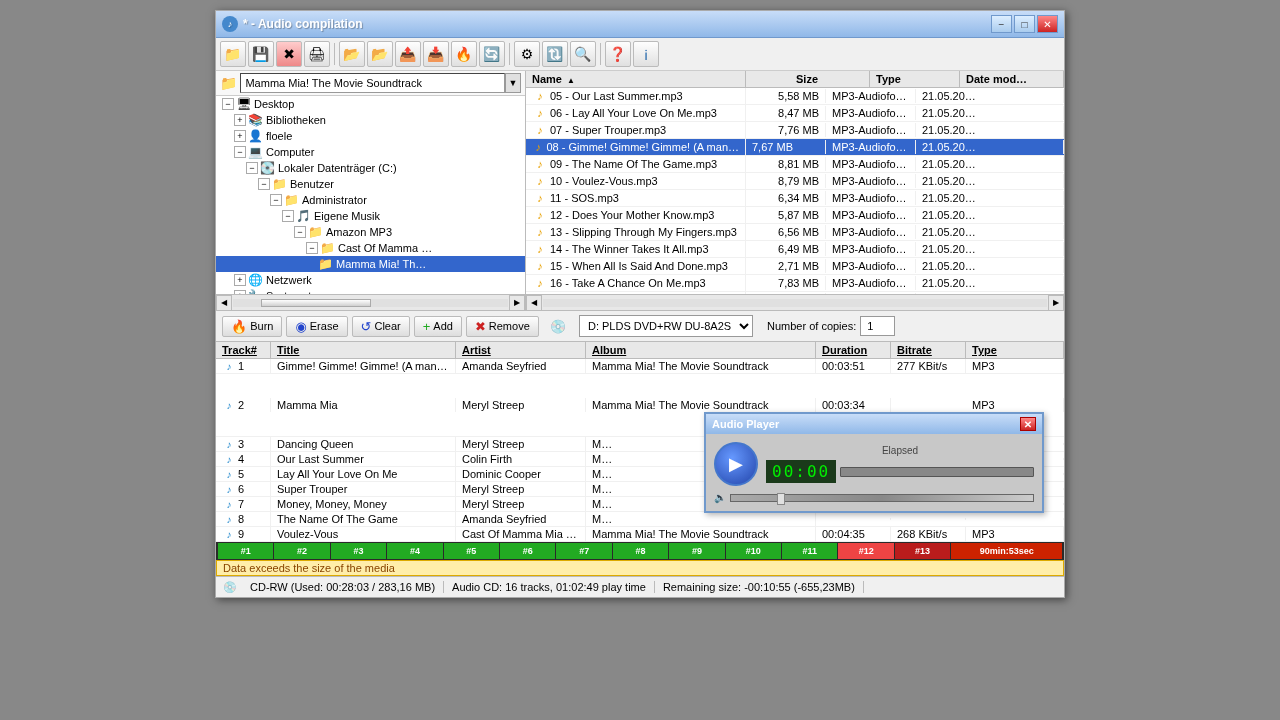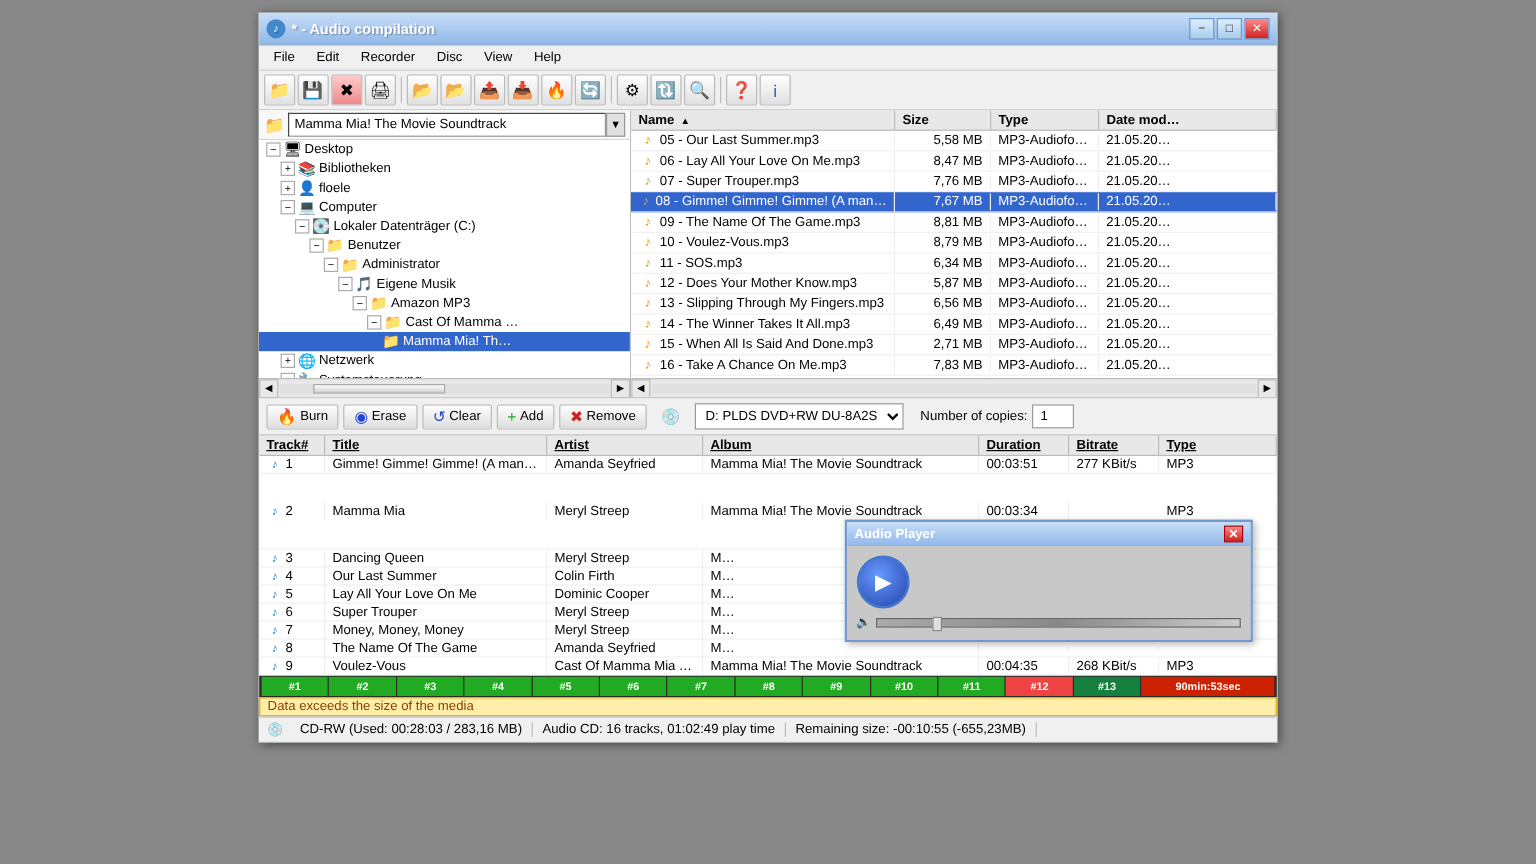--- a/index.html
+++ b/index.html
@@ -473,14 +473,6 @@
     </div>
   </div>
 
-  <div class="menubar">
-    <div class="menu-item">File</div>
-    <div class="menu-item">Edit</div>
-    <div class="menu-item">Recorder</div>
-    <div class="menu-item">Disc</div>
-    <div class="menu-item">View</div>
-    <div class="menu-item">Help</div>
-  </div>
 
   <div class="toolbar">
     <div class="tb-btn" title="New" style="color:#e8a000;">📁</div>

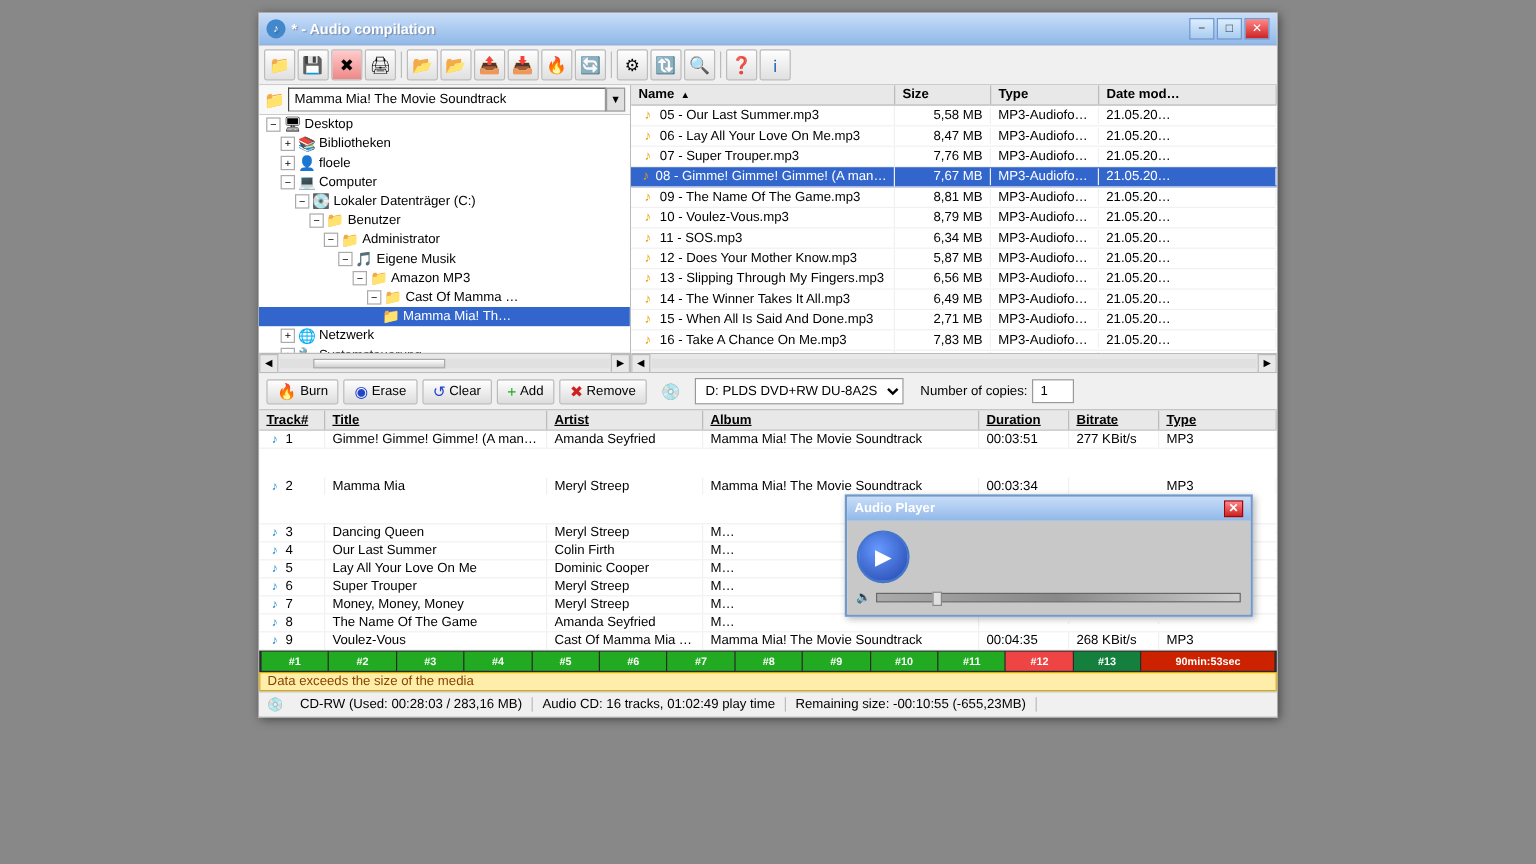--- a/index.html
+++ b/index.html
@@ -616,7 +616,7 @@
             <span>Name</span>
             <span style="font-size:8px;margin-left:2px;">▲</span>
           </div>
-          <div class="file-col-header" style="width:80px;">Size</div>
+          <div class="file-col-header" style="width:80px;margin-left:44px;">Size</div>
           <div class="file-col-header" style="width:90px;">Type</div>
           <div class="file-col-header" style="flex:1;">Date mod…</div>
         </div>

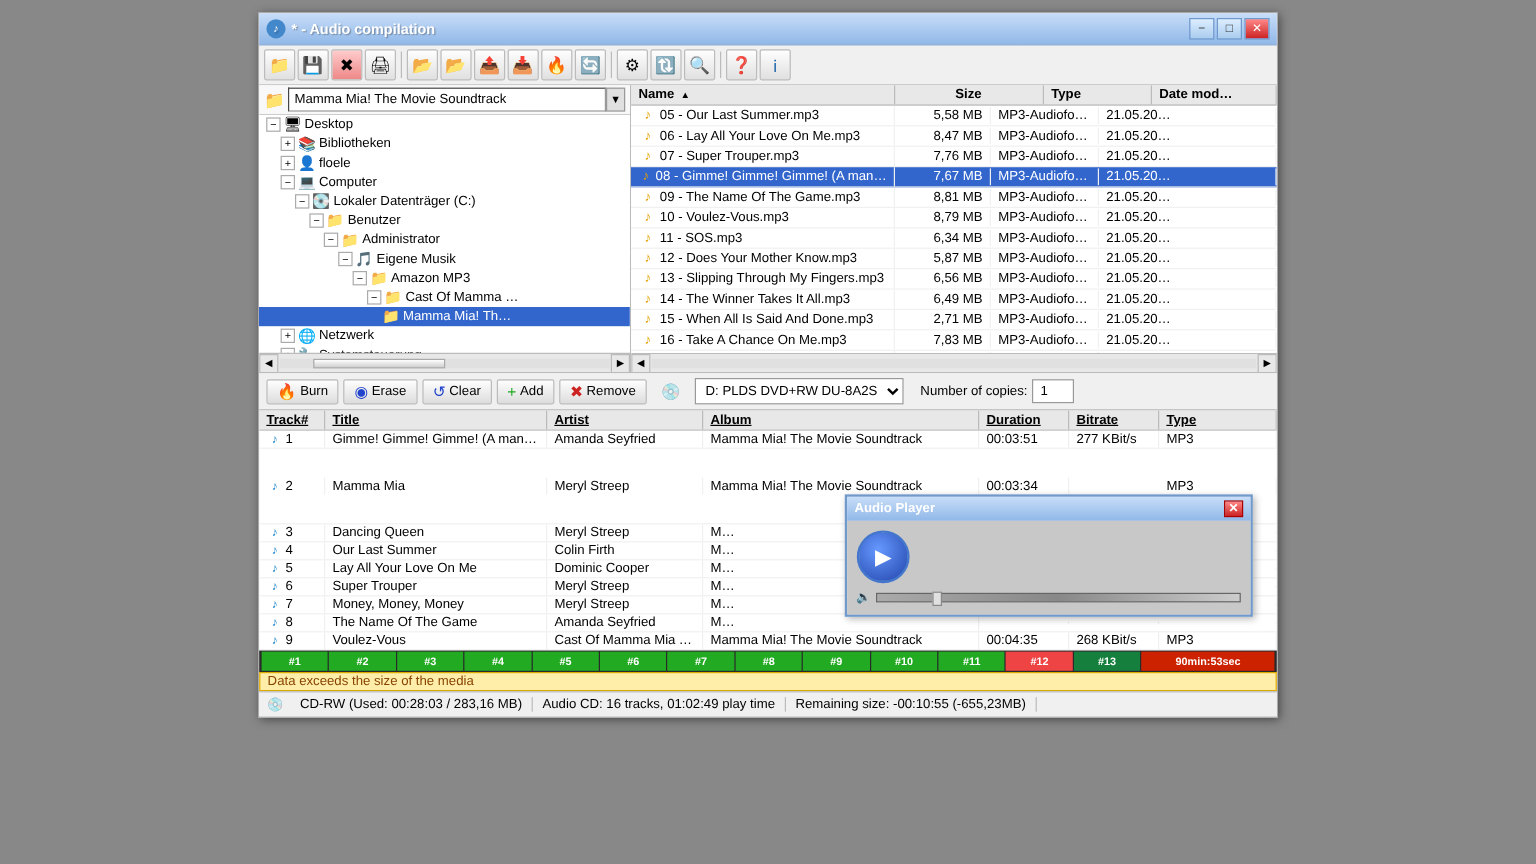--- a/index.html
+++ b/index.html
@@ -654,7 +654,7 @@
         <span class="file-icon">♪</span>
         <span style="overflow:hidden;text-overflow:ellipsis;">08 - Gimme! Gimme! Gimme! (A man after midni…</span>
       </div>
-      <div class="file-cell" style="width:80px;text-align:right;">7,67 MB</div>
+      <div class="file-cell" style="width:80px;">7,67 MB</div>
       <div class="file-cell" style="width:90px;">MP3-Audiofor…</div>
       <div class="file-cell" style="flex:1;">21.05.20…</div>
     </div>

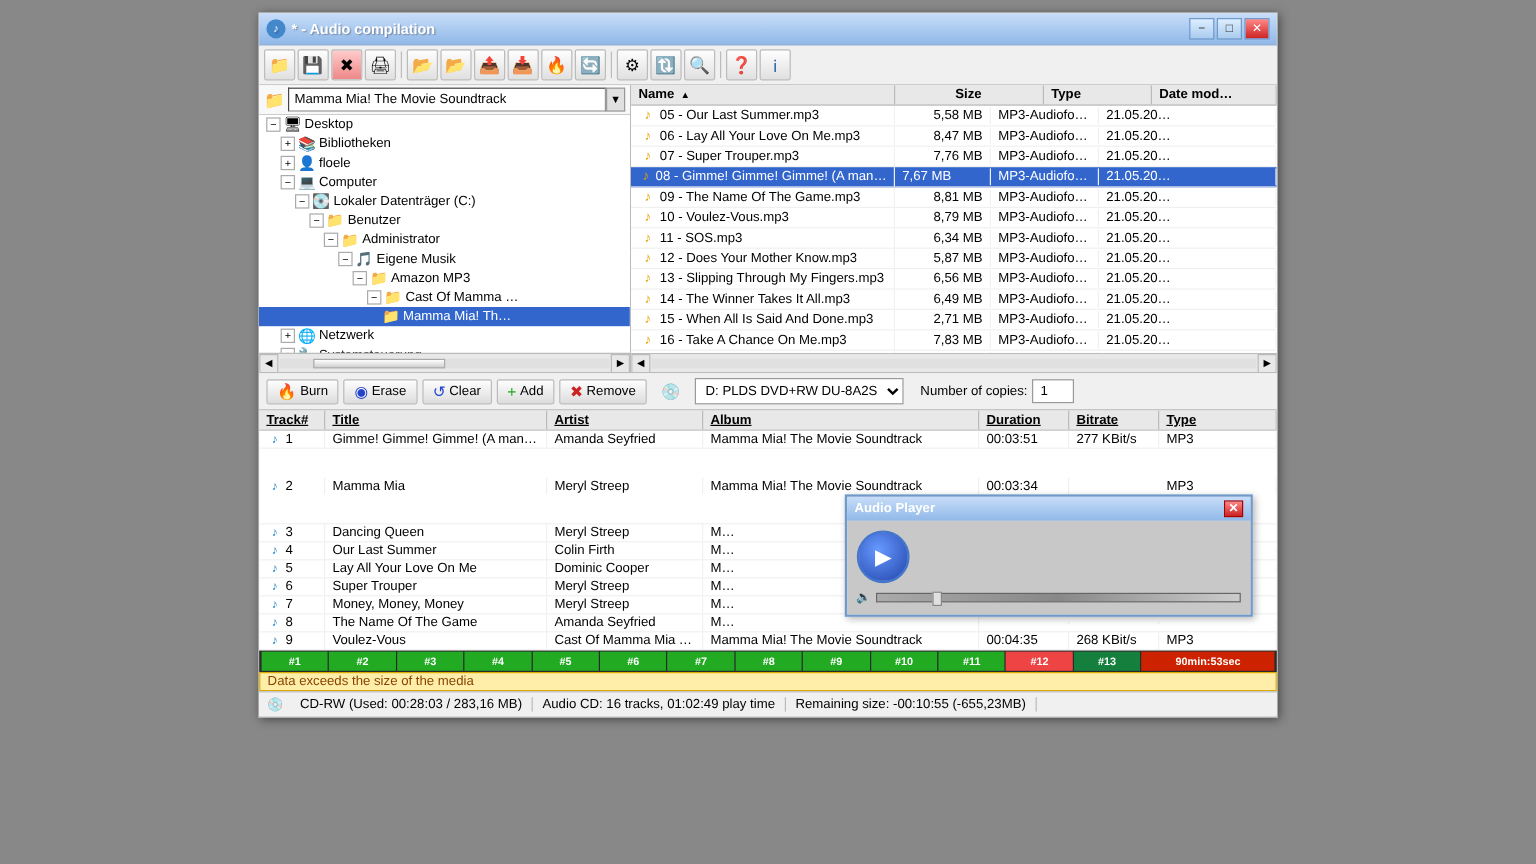--- a/index.html
+++ b/index.html
@@ -910,6 +910,15 @@
             <div class="play-btn">
               <span>▶</span>
             </div>
+            <div class="player-info">
+              <div class="elapsed-label">Elapsed</div>
+              <div style="display:flex;align-items:center;gap:4px;">
+                <div class="time-display">
+                  <span>00:00</span>
+                </div>
+                <div class="progress-track" style="flex:1;height:10px;"></div>
+              </div>
+            </div>
           </div>
           <div style="display:flex;align-items:center;gap:4px;">
             <span style="font-size:10px;color:#555;">🔈</span>

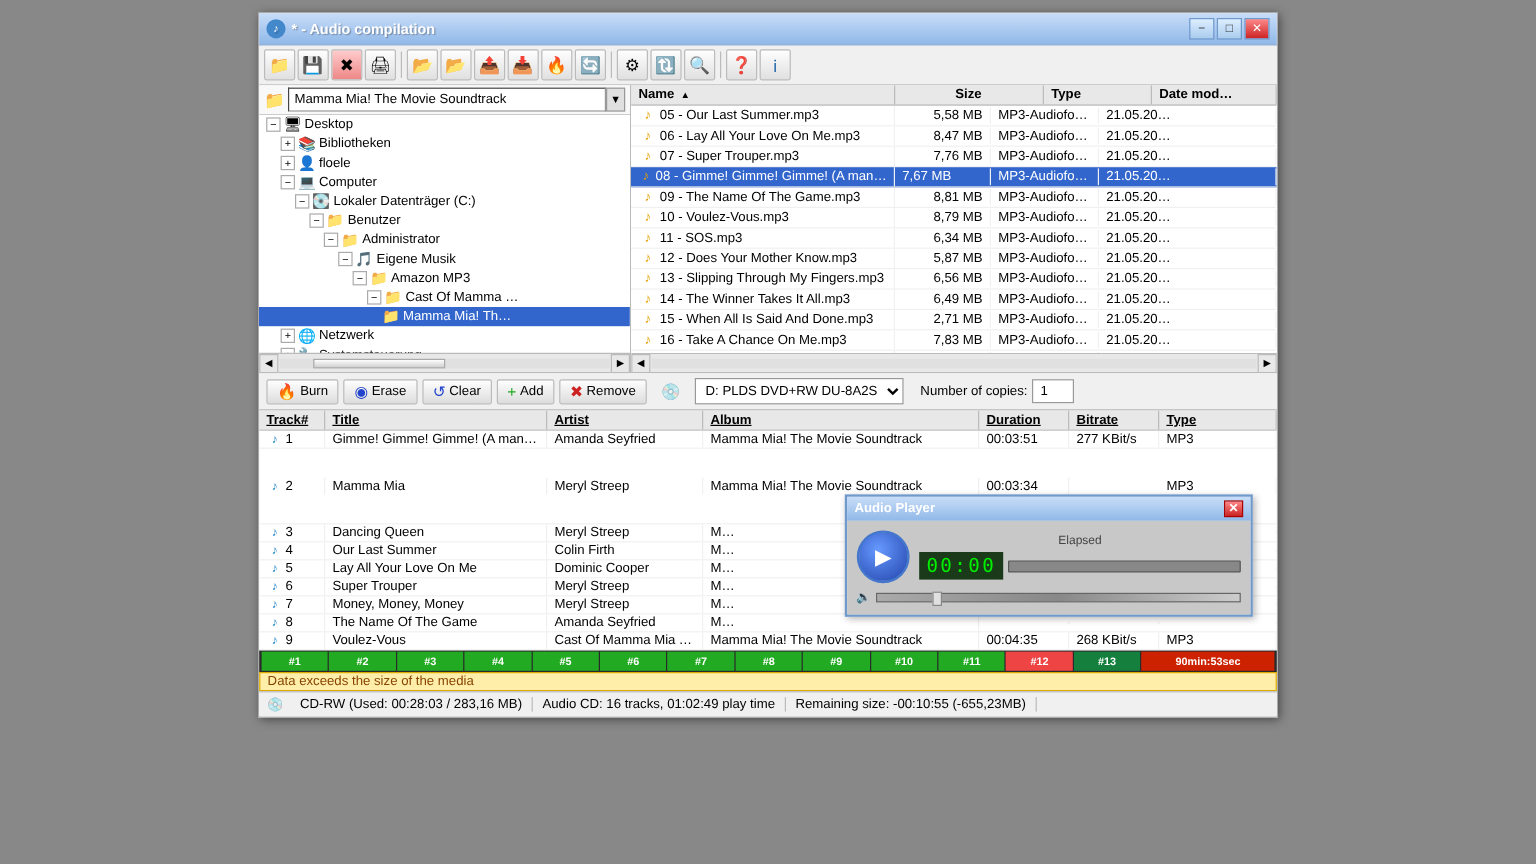--- a/index.html
+++ b/index.html
@@ -945,7 +945,7 @@
           <div class="prog-seg" style="background: rgb(34, 170, 34); flex: 6 1 0%;">#10</div>
           <div class="prog-seg" style="background: rgb(34, 170, 34); flex: 6 1 0%;">#11</div>
           <div class="prog-seg" style="background: rgb(238, 68, 68); flex: 6 1 0%;">#12</div>
-          <div class="prog-seg" style="background: #15803d; flex: 6 1 0%;">#13</div>
+          <div class="prog-seg" style="background: #b91c1c; flex: 6 1 0%;">#13</div>
           <div class="prog-seg" style="background: rgb(204, 34, 0); flex: 12 1 0%;">90min:53sec</div>
         </div>
     </div>

